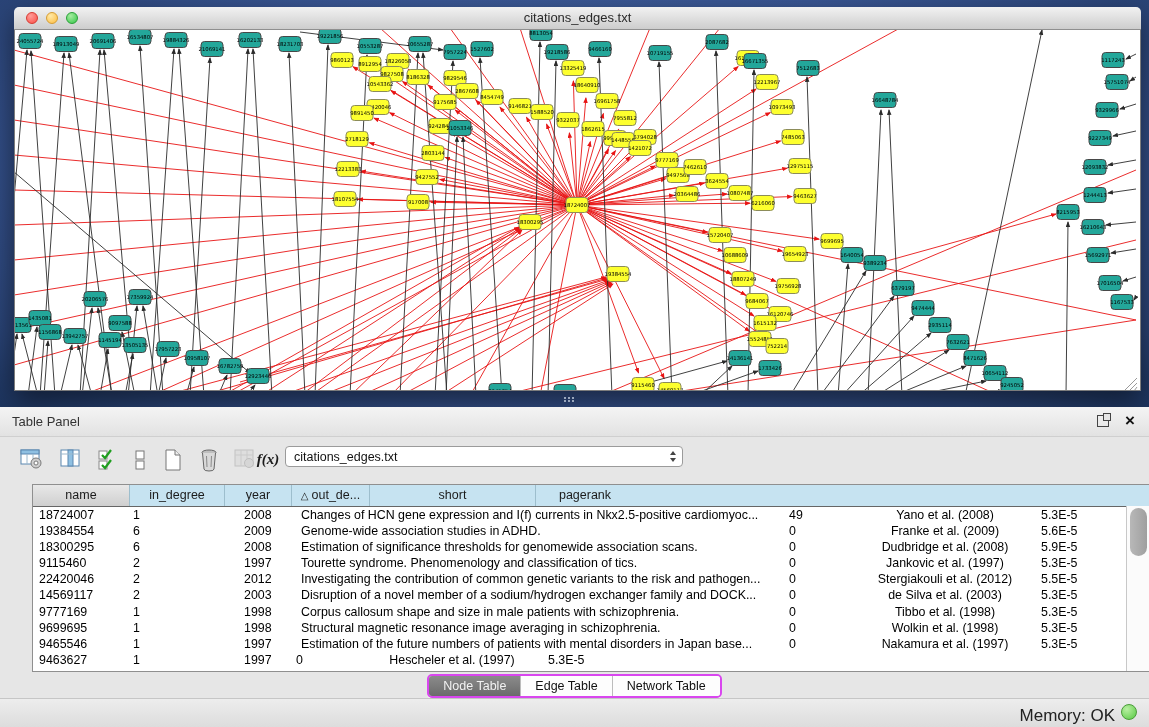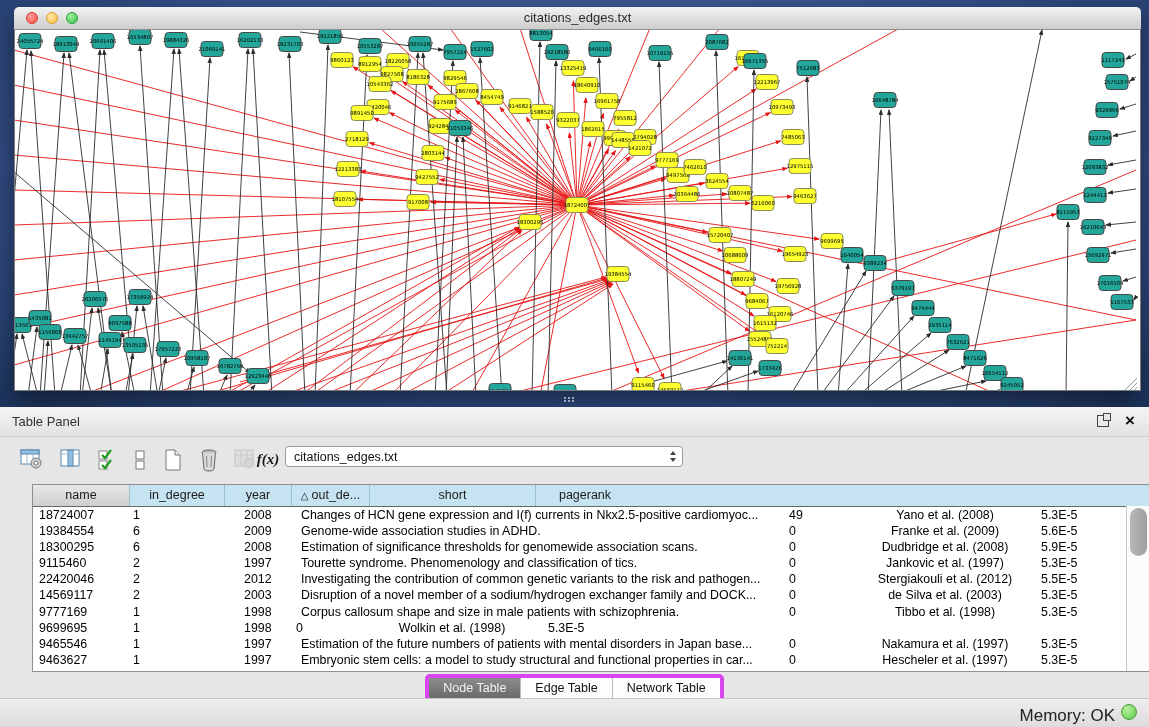--- a/index.html
+++ b/index.html
@@ -930,6 +930,7 @@
             <div class="td col-name">9699695</div>
             <div class="td col-deg">1</div>
             <div class="td col-year">1998</div>
+            <div class="td col-title">Structural magnetic resonance image averaging in schizophrenia.</div>
             <div class="td col-out">0</div>
             <div class="td col-short">Wolkin et al. (1998)</div>
             <div class="td col-pr">5.3E-5</div>

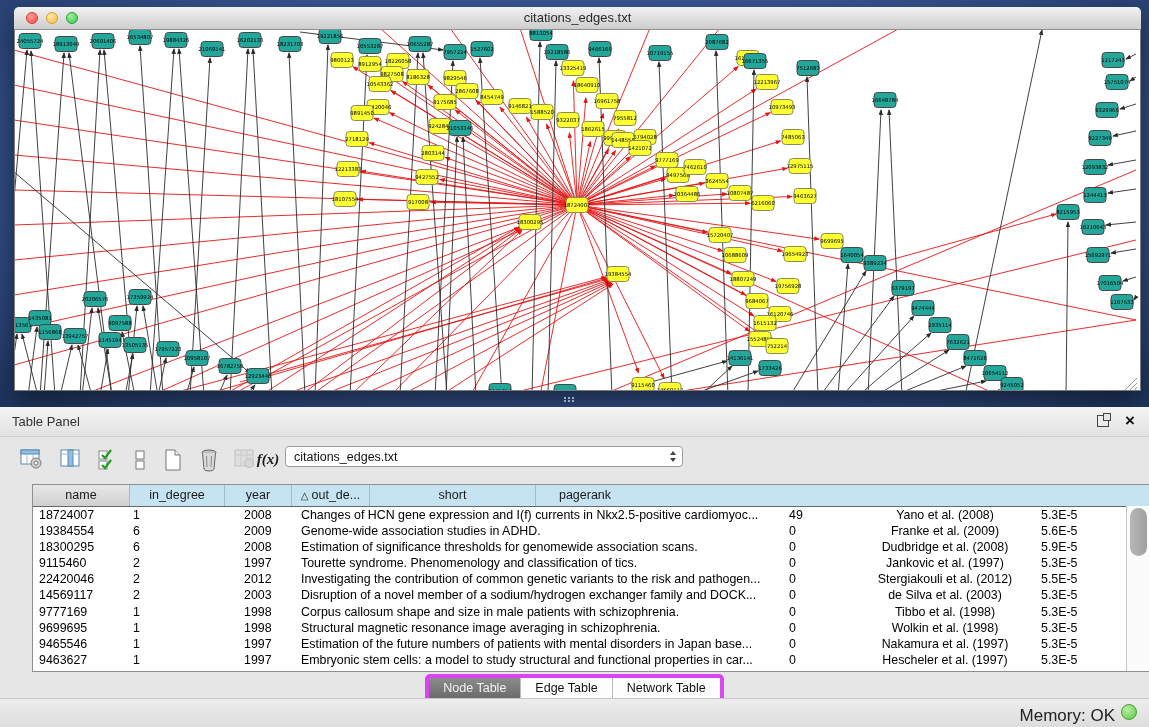--- a/index.html
+++ b/index.html
@@ -948,7 +948,6 @@
             <div class="td col-name">9463627</div>
             <div class="td col-deg">1</div>
             <div class="td col-year">1997</div>
-            <div class="td col-title">Embryonic stem cells: a model to study structural and functional properties in car...</div>
             <div class="td col-out">0</div>
             <div class="td col-short">Hescheler et al. (1997)</div>
             <div class="td col-pr">5.3E-5</div>

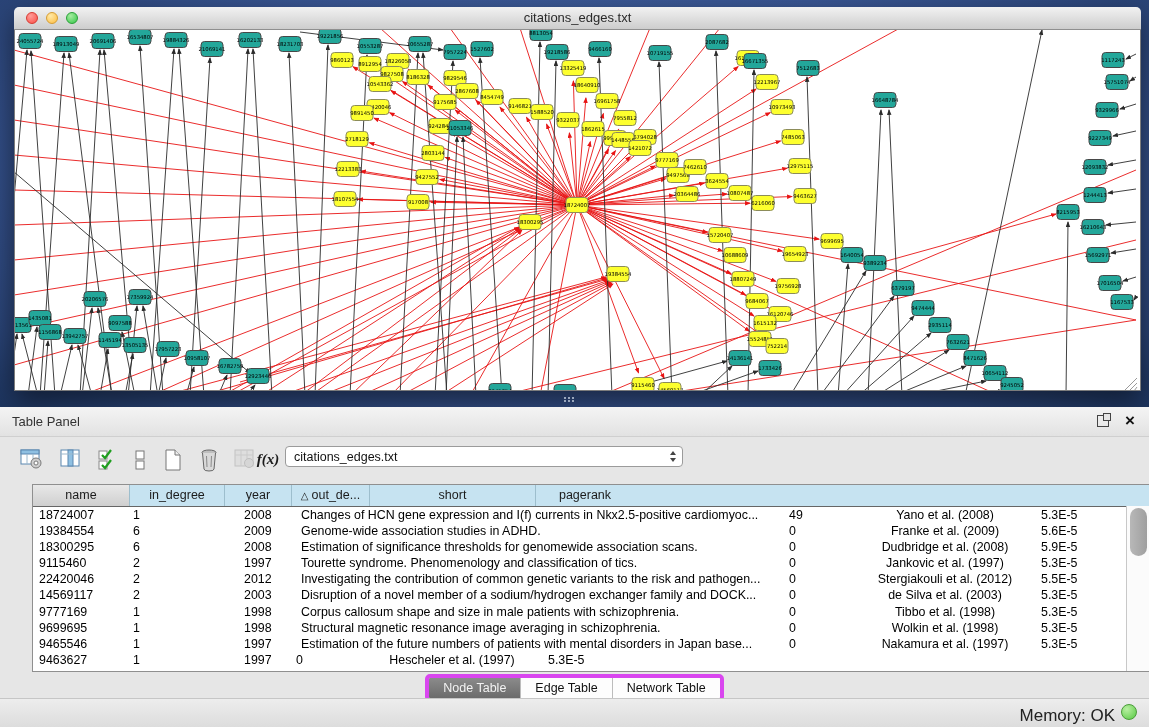--- a/index.html
+++ b/index.html
@@ -79,7 +79,7 @@
     background:linear-gradient(90deg,#b8b8b8,#9f9f9f);cursor:pointer;}
   
   .tabbar{position:absolute;left:0;top:265px;width:1149px;height:26px;text-align:center;}
-  .seg{display:inline-flex;margin-top:2px;border:4px solid #d946ef;border-radius:5px;overflow:hidden;
+  .seg{display:inline-flex;margin-top:2px;border:2px solid #d946ef;border-radius:5px;overflow:hidden;
     box-shadow:0 1px 0 rgba(255,255,255,.7);}
   .seg .tab{padding:0 14px;font-size:12.5px;line-height:20px;background:#fdfdfd;color:#111;
     border-left:1px solid #bcbcbc;cursor:pointer;}

